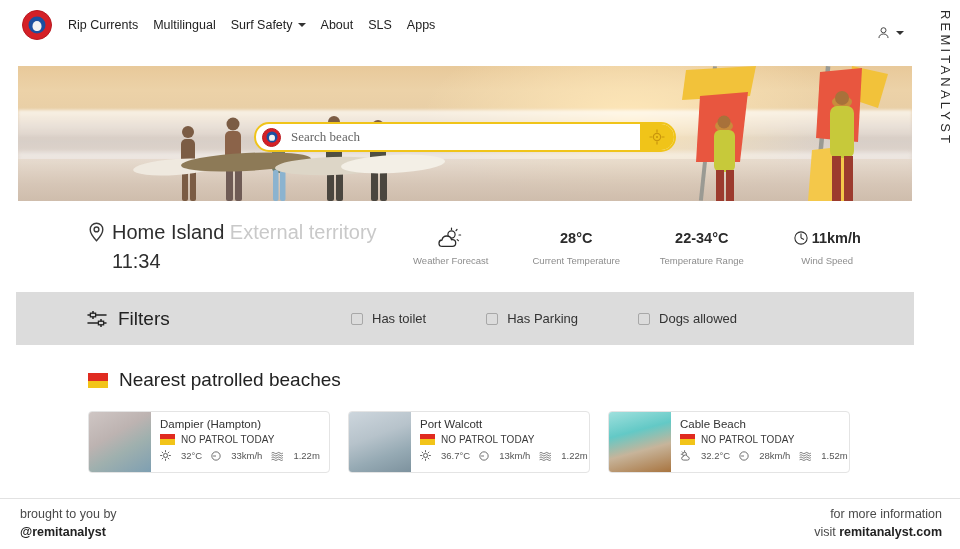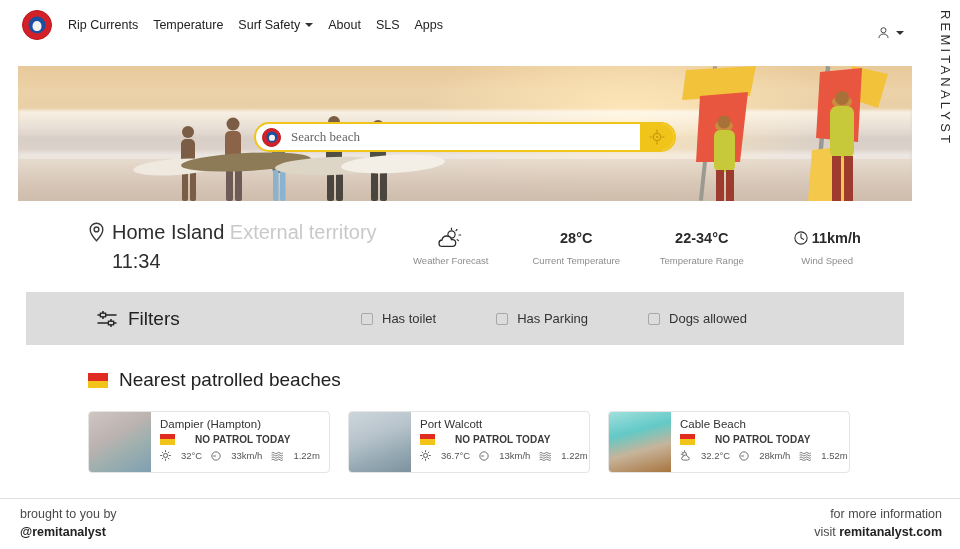--- a/index.html
+++ b/index.html
@@ -280,7 +280,7 @@
       <div class="nav-logo"></div>
       <div class="nav-links">
         <div class="nav-link">Rip Currents</div>
-        <div class="nav-link">Temperature</div>
+        <div class="nav-link">Multilingual</div>
         <div class="nav-link has-caret">
           <span>Surf Safety</span>
           <span class="caret"></span>

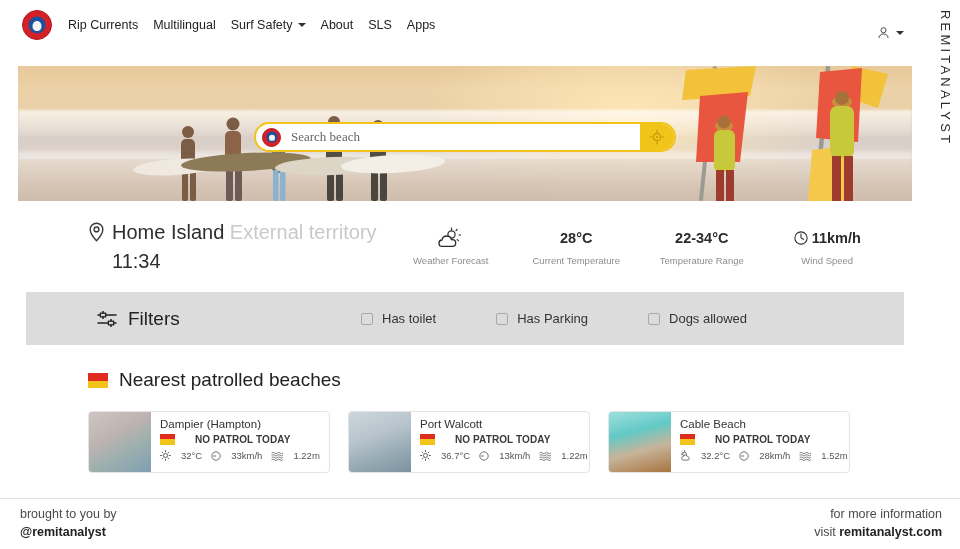--- a/index.html
+++ b/index.html
@@ -195,7 +195,7 @@
 
   
   .filters {
-    margin: 0 26px;
+    margin: 0 16px;
     height: 53px;
     background: #dcdcdc;
     display: flex; align-items: center;

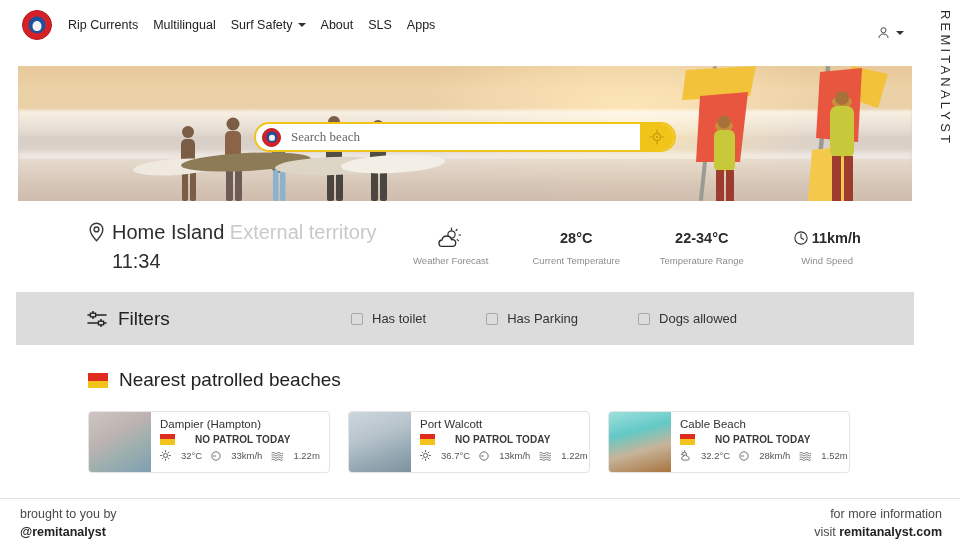--- a/index.html
+++ b/index.html
@@ -242,7 +242,7 @@
     font-size: 11.5px; color: #333; margin-bottom: 4px;
     white-space: nowrap; overflow: hidden; text-overflow: ellipsis;
   }
-  .card-status { display: flex; align-items: flex-start; gap: 20px; margin-bottom: 5px; font-weight: bold; }
+  .card-status { display: flex; align-items: flex-start; gap: 6px; margin-bottom: 5px; }
   .card-flag {
     width: 15px; height: 11px; flex: 0 0 auto;
     background: linear-gradient(to bottom, #e02b20 0 50%, #f2c419 50% 100%);

